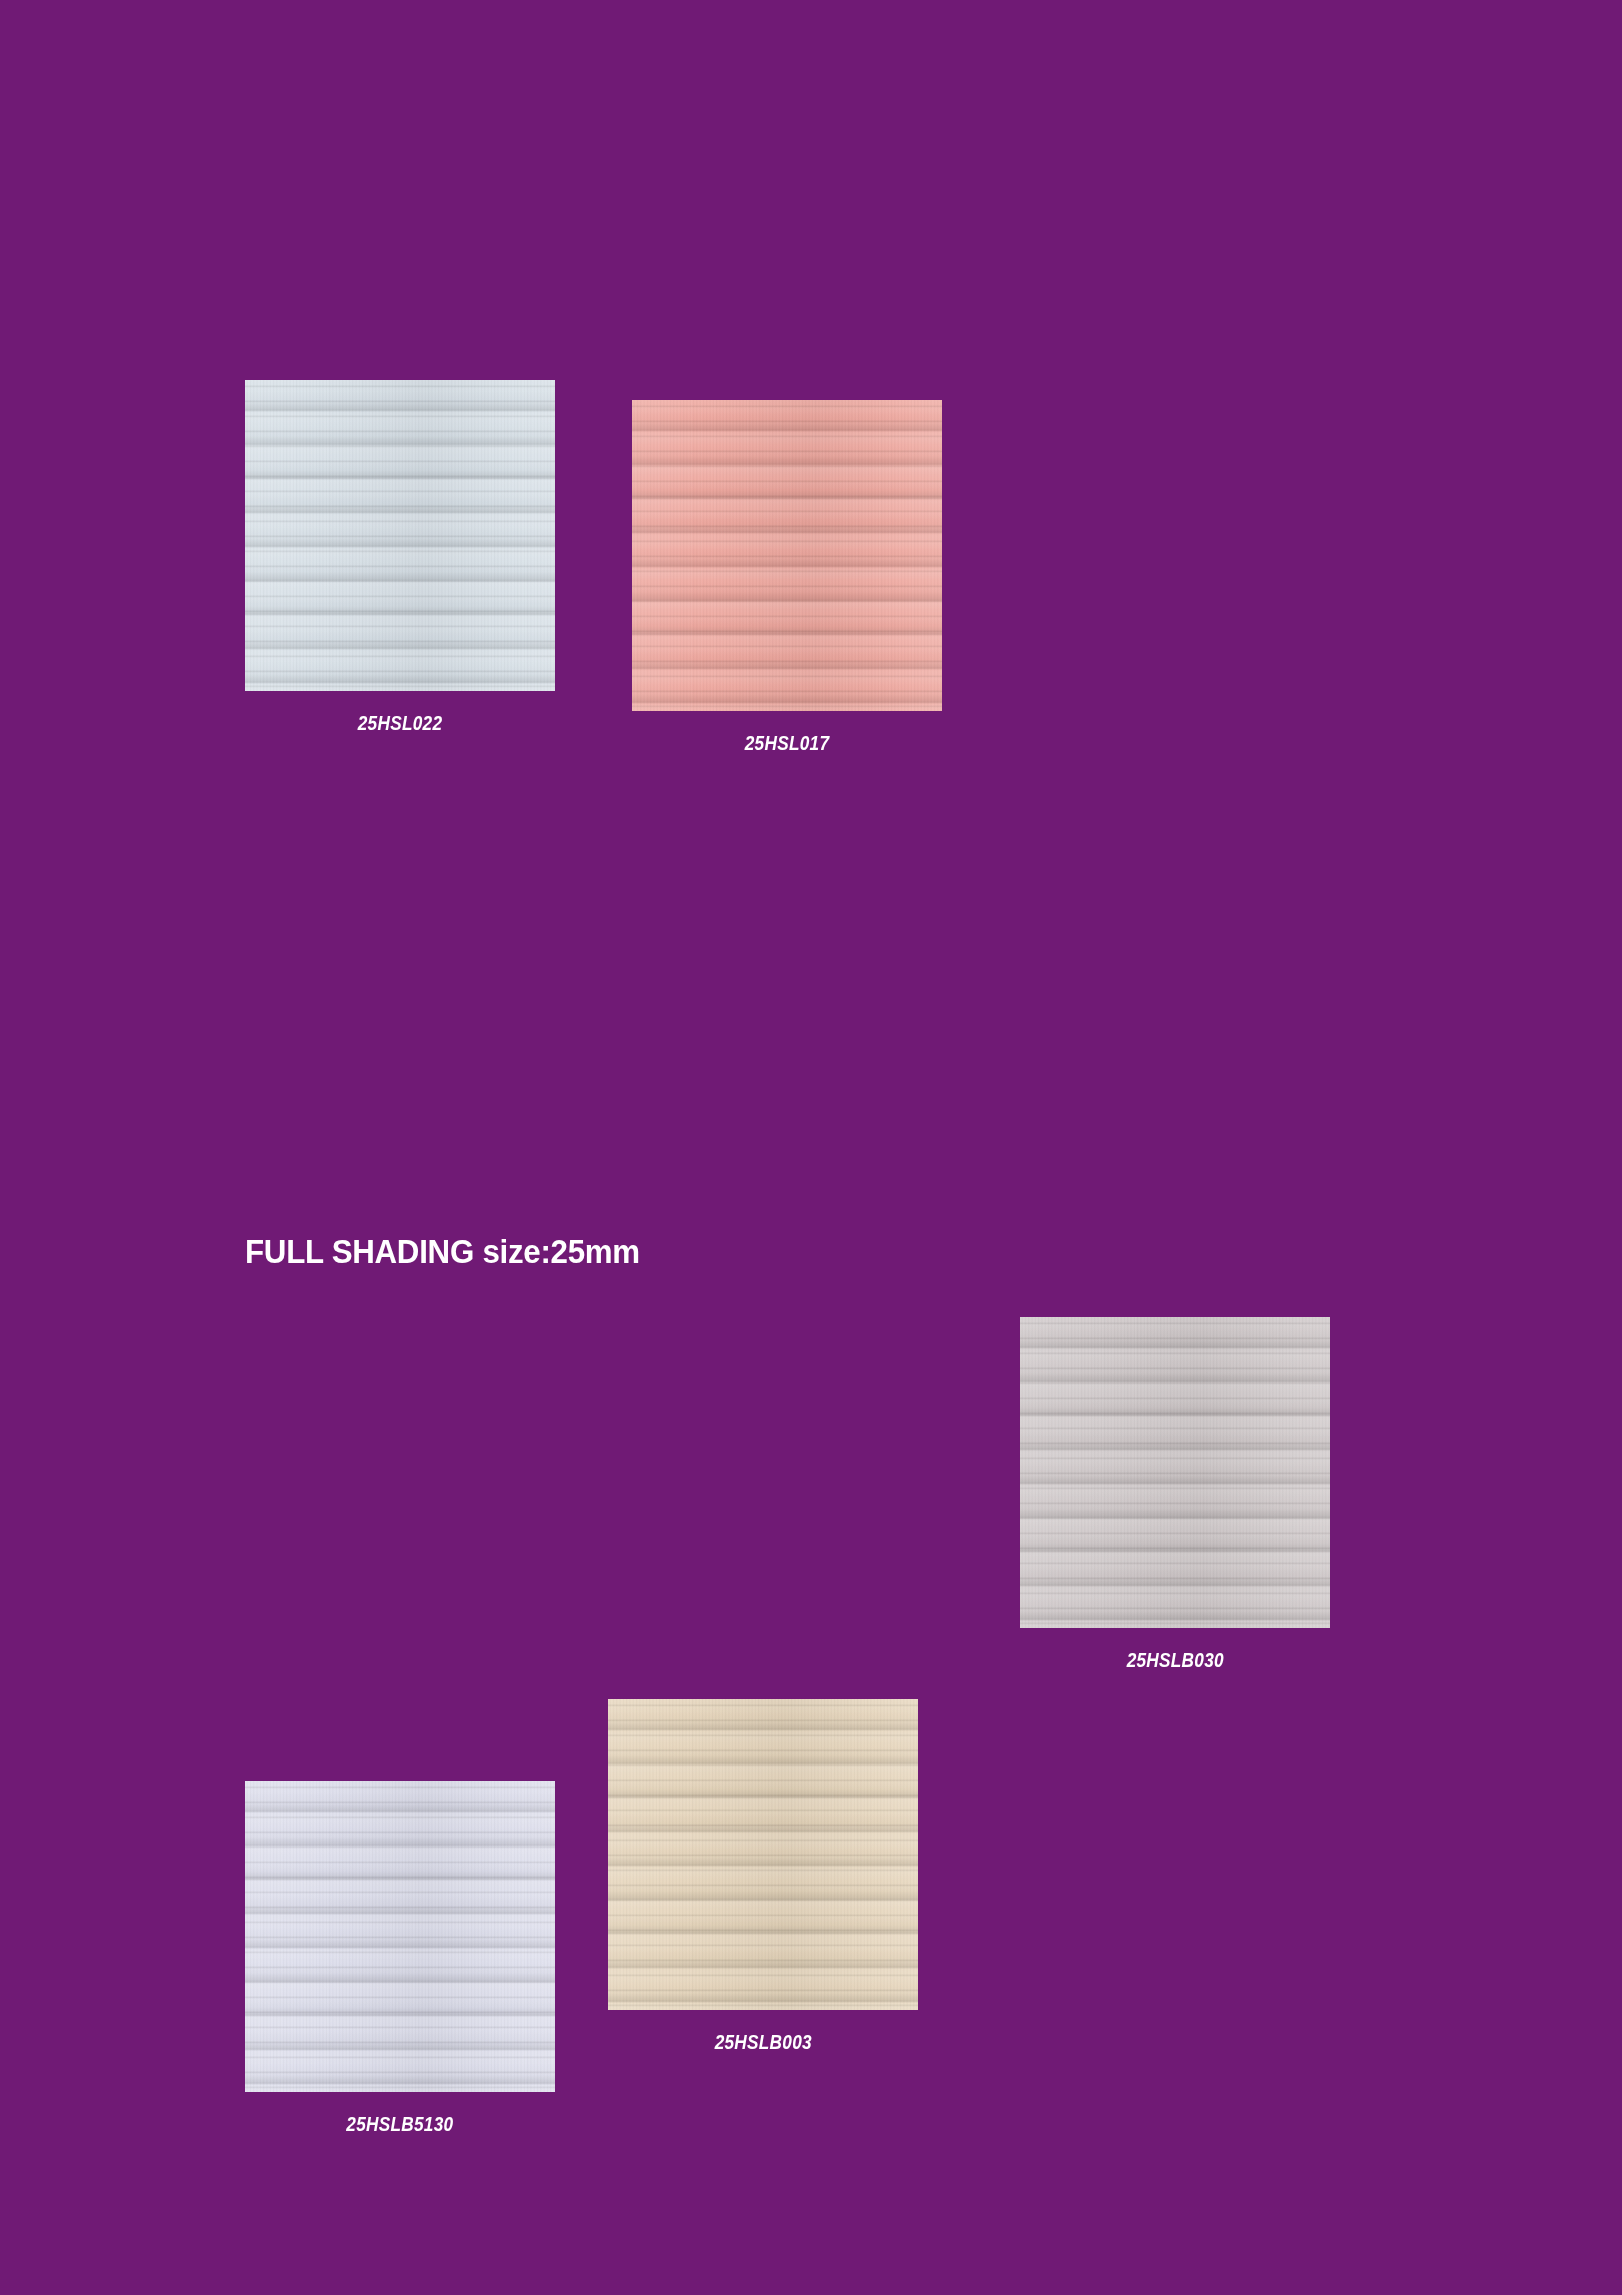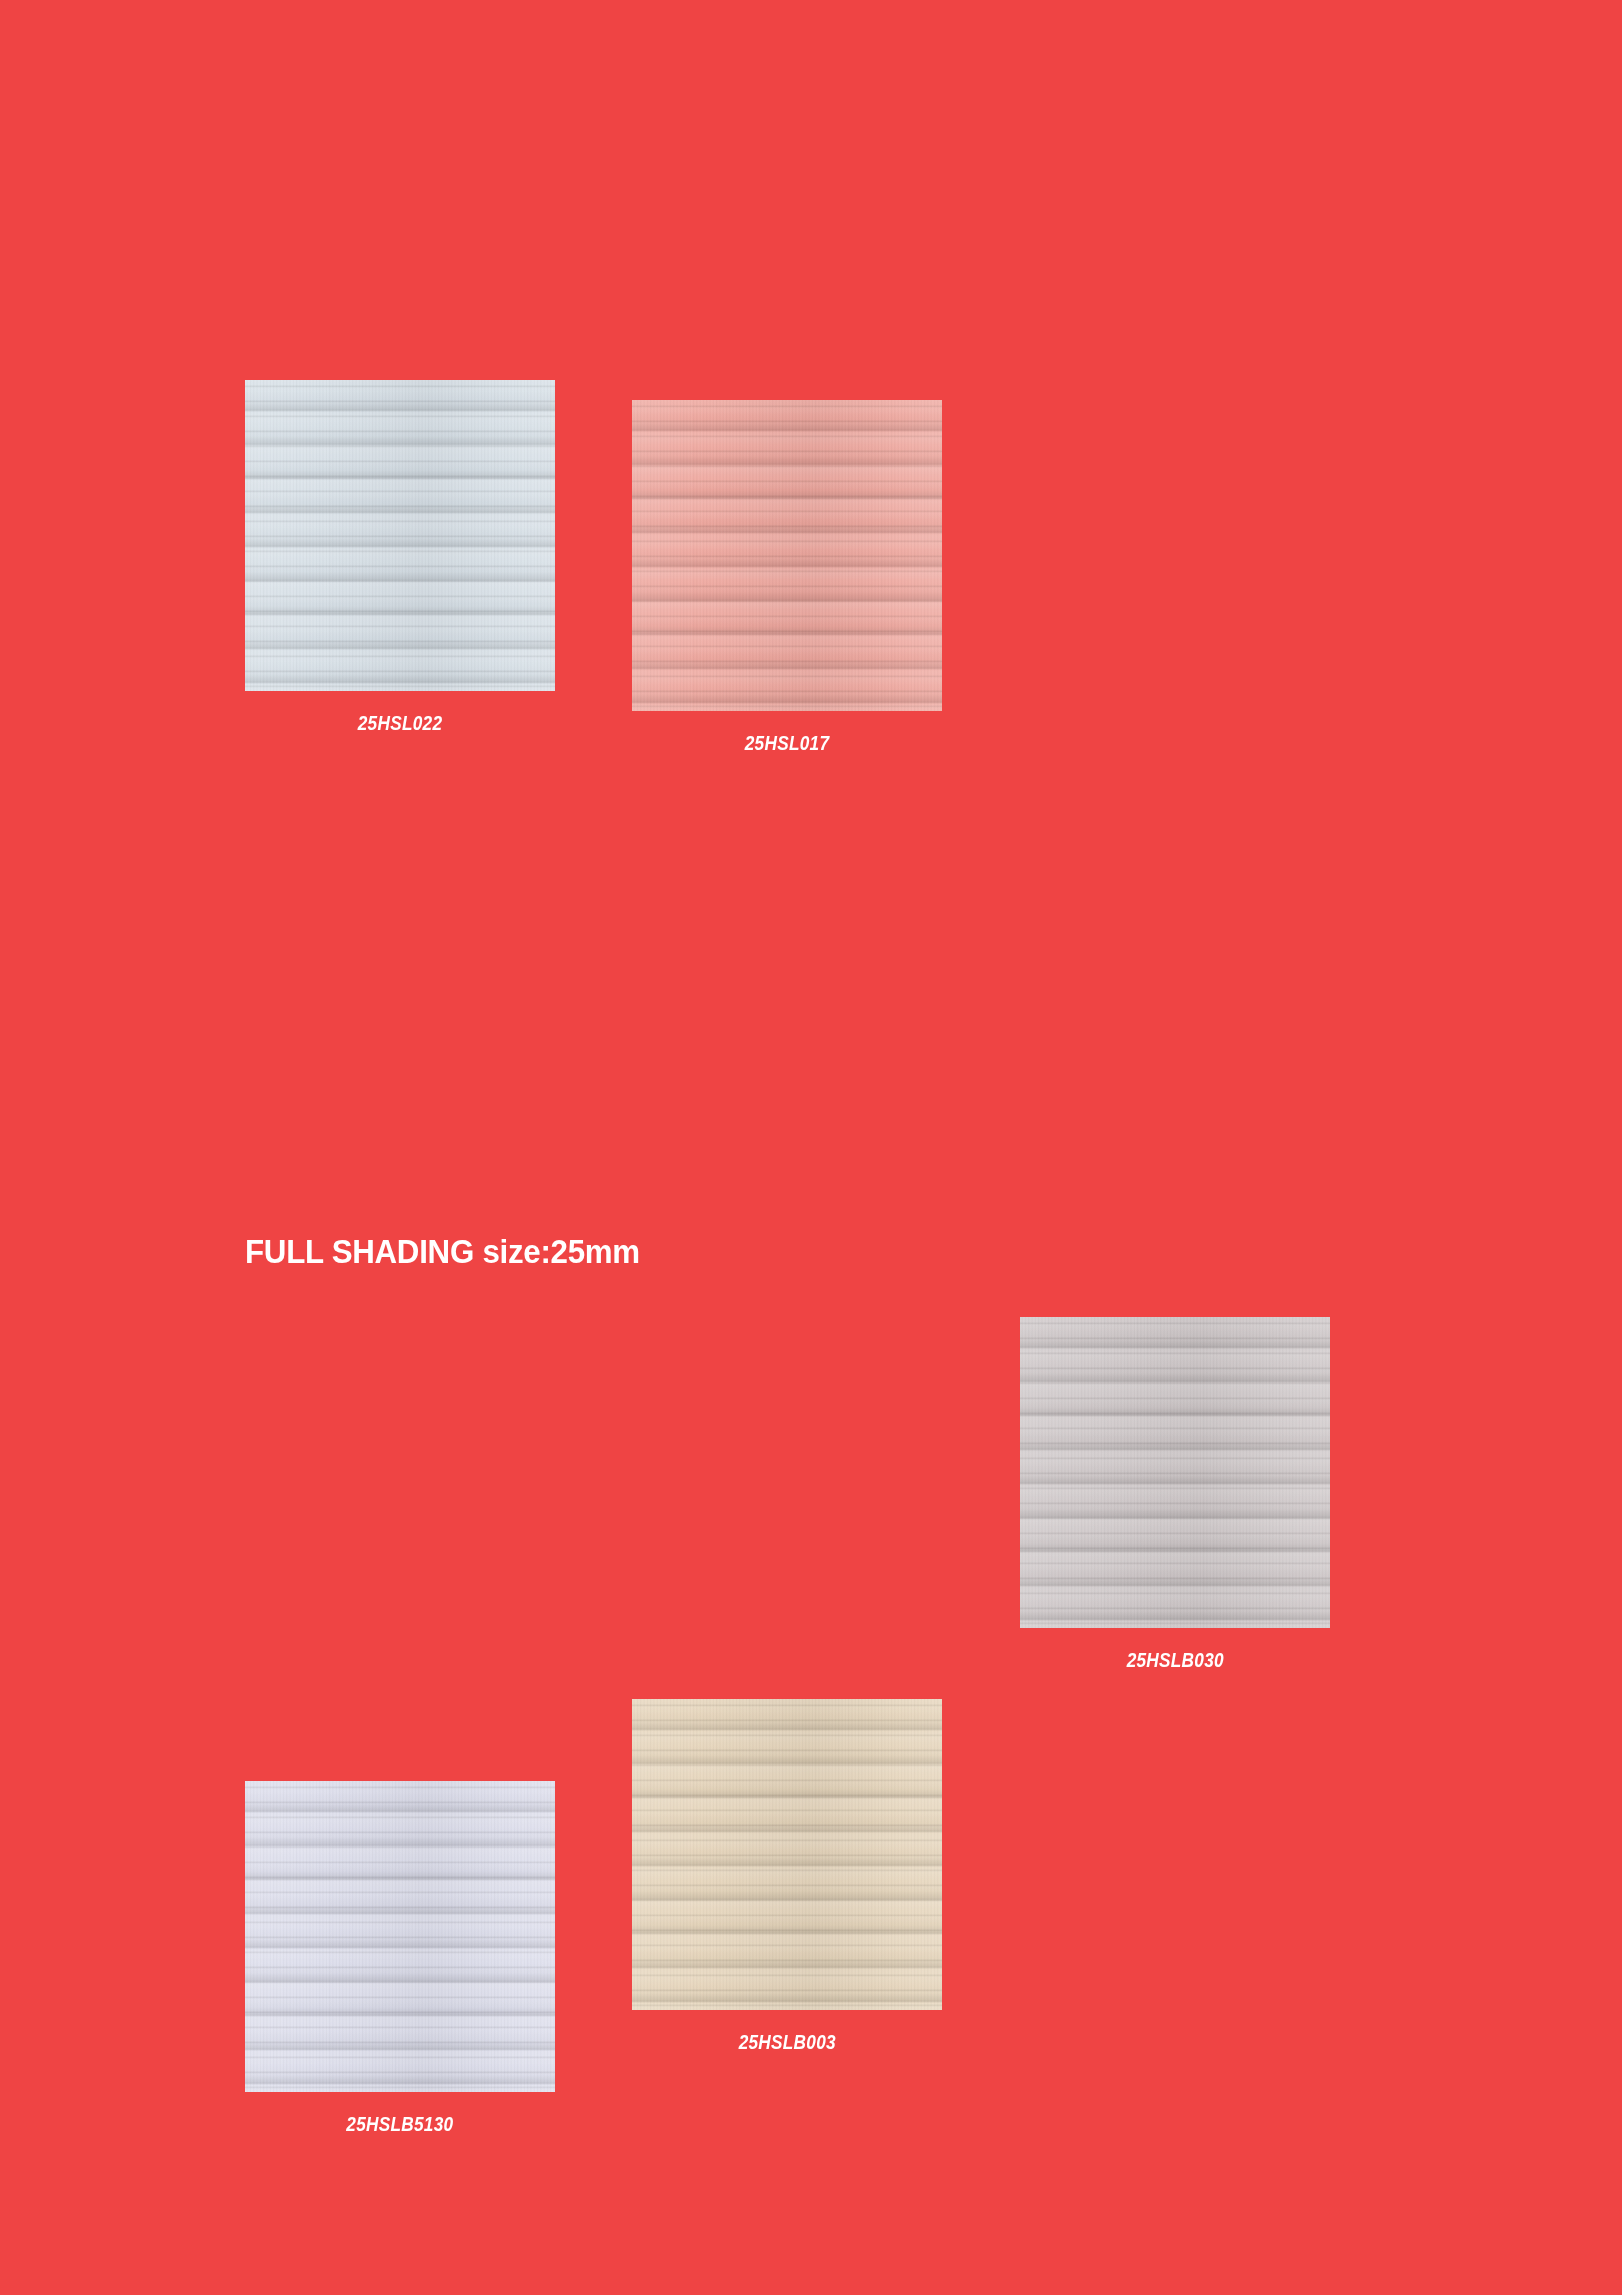--- a/index.html
+++ b/index.html
@@ -20,7 +20,7 @@
   .page {
     position: absolute;
     inset: 0;
-    background: #ef4444;
+    background: #701a75;
   }
 
   

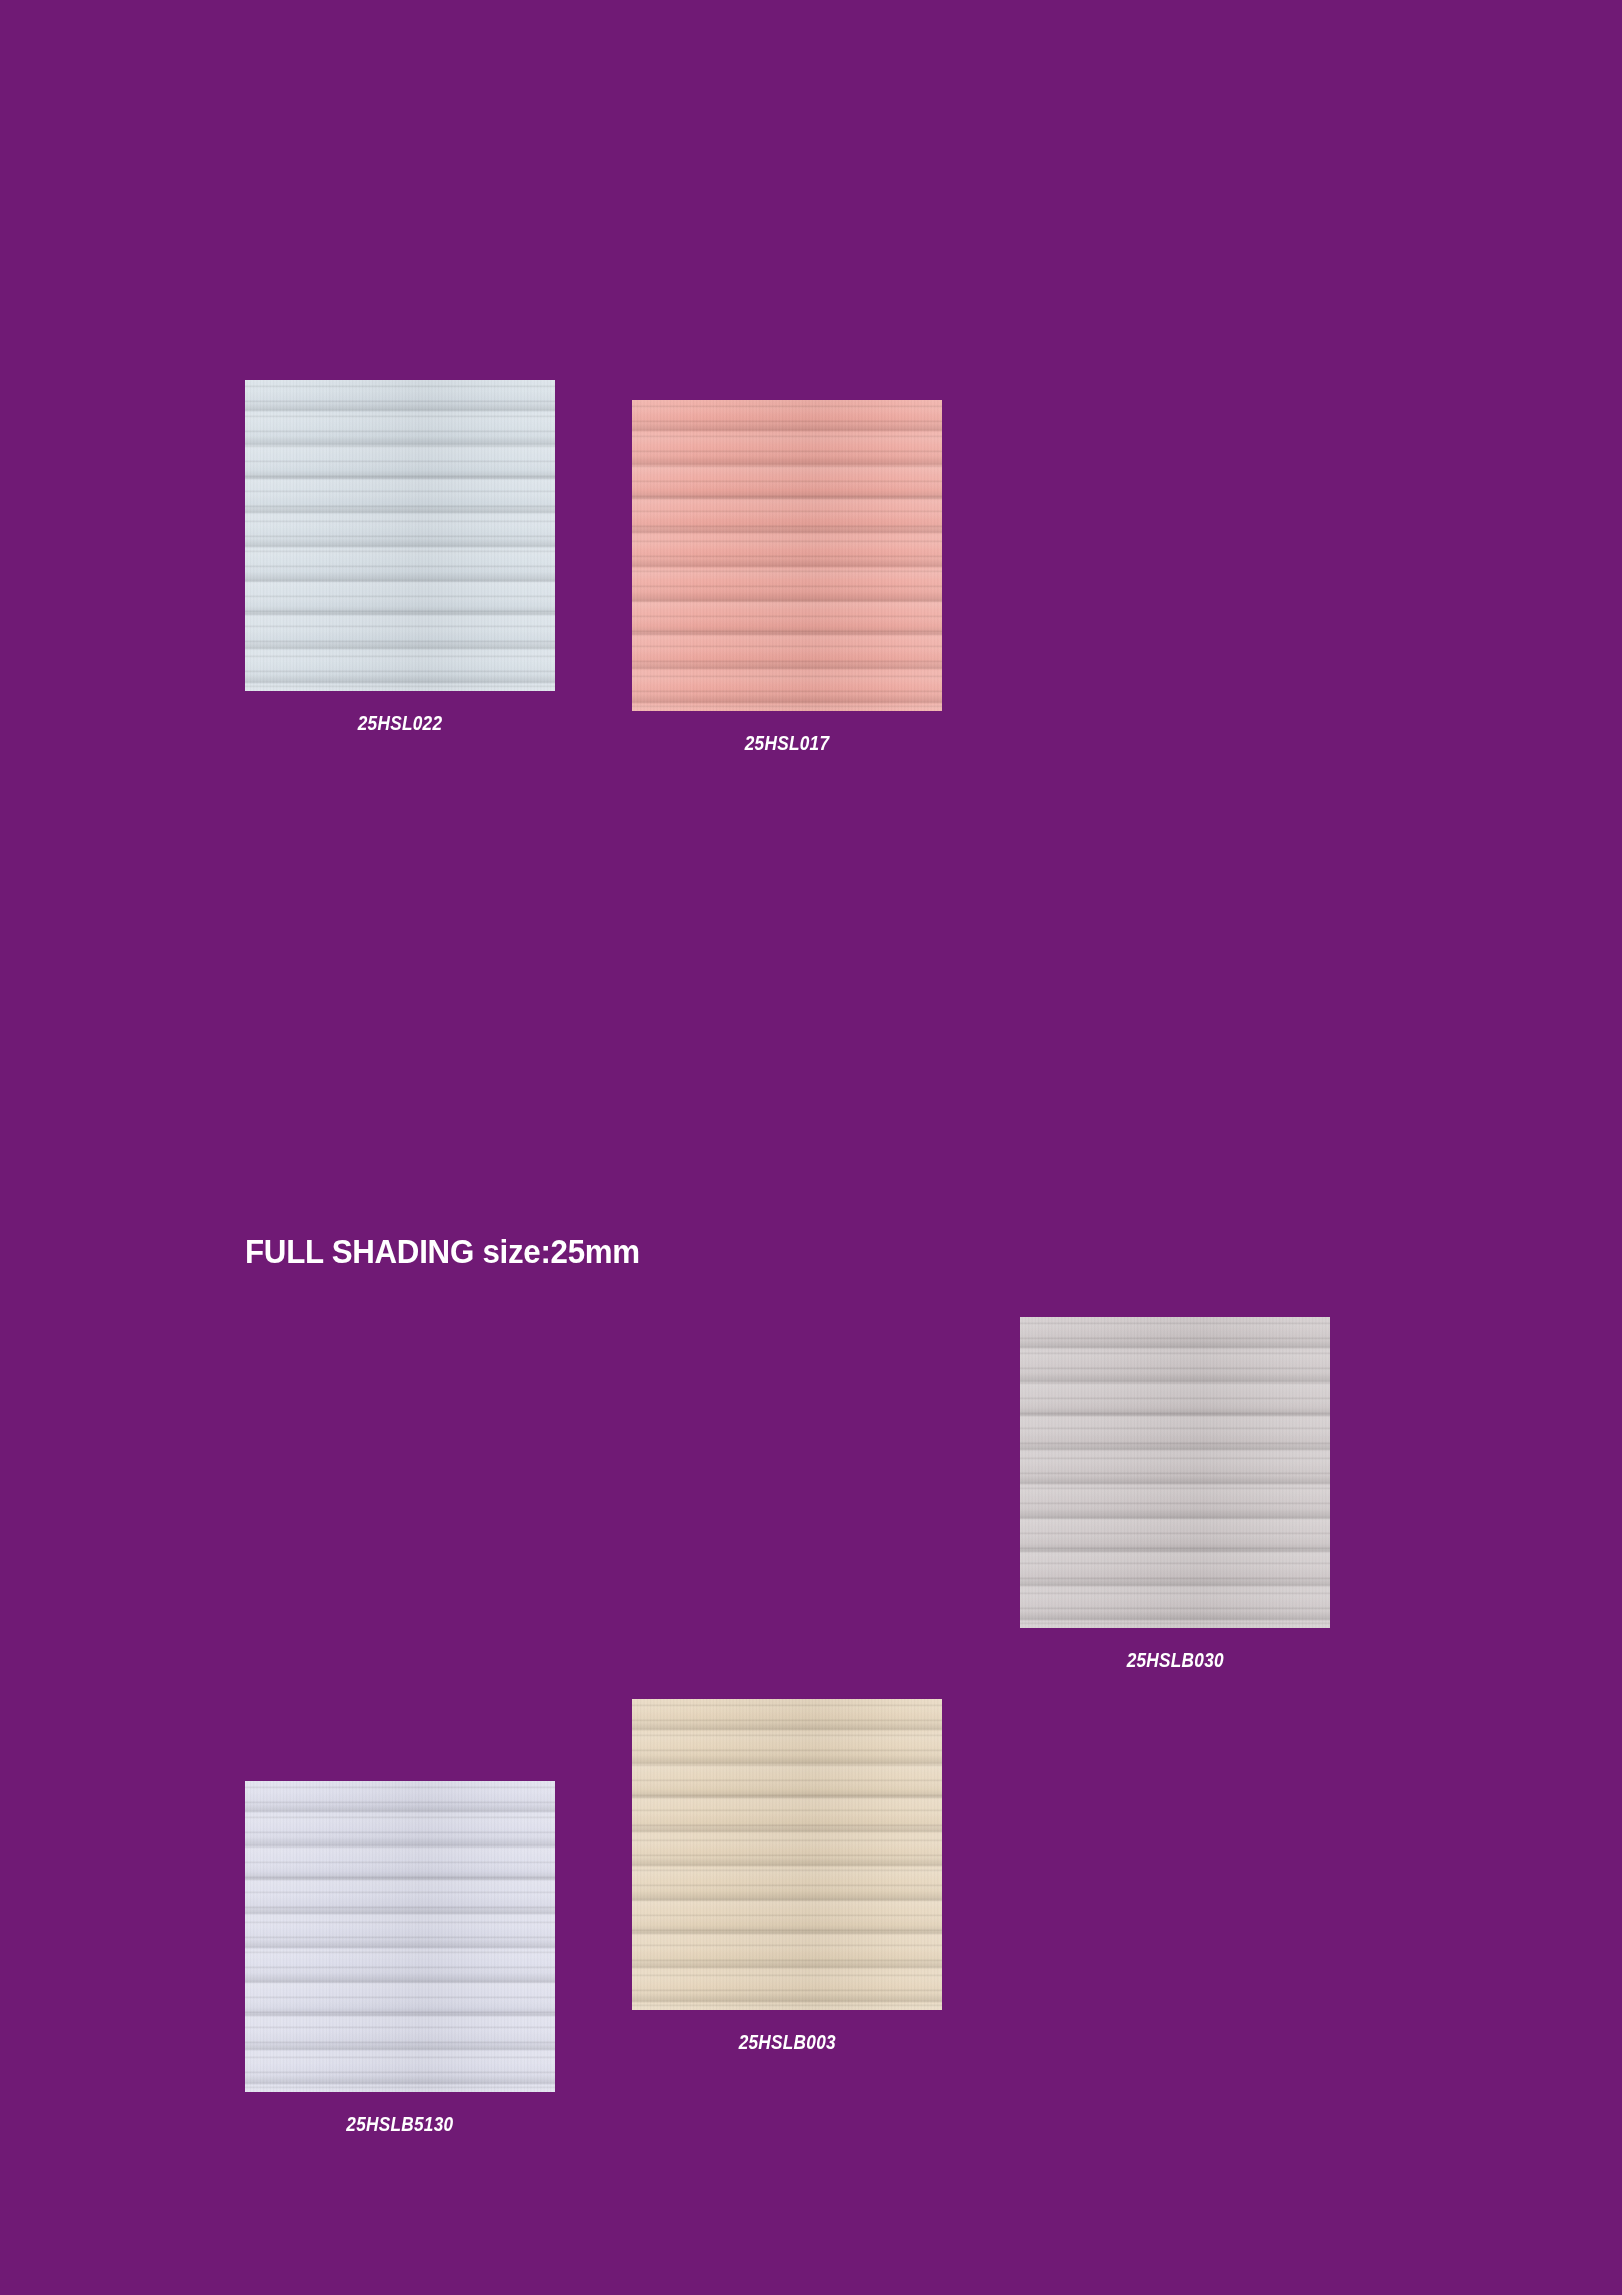--- a/index.html
+++ b/index.html
@@ -173,7 +173,7 @@
     <div class="swatch-label">25HSLB5130</div>
   </div>
 
-  <div class="swatch-cell" style="left:632px; top:1699px;align-items:center;">
+  <div class="swatch-cell" style="left:608px; top:1699px;align-items:center;">
     <div class="swatch" style="background-color: rgb(230, 213, 187);">
       <div class="weave"></div>
       <div class="slats"></div>

